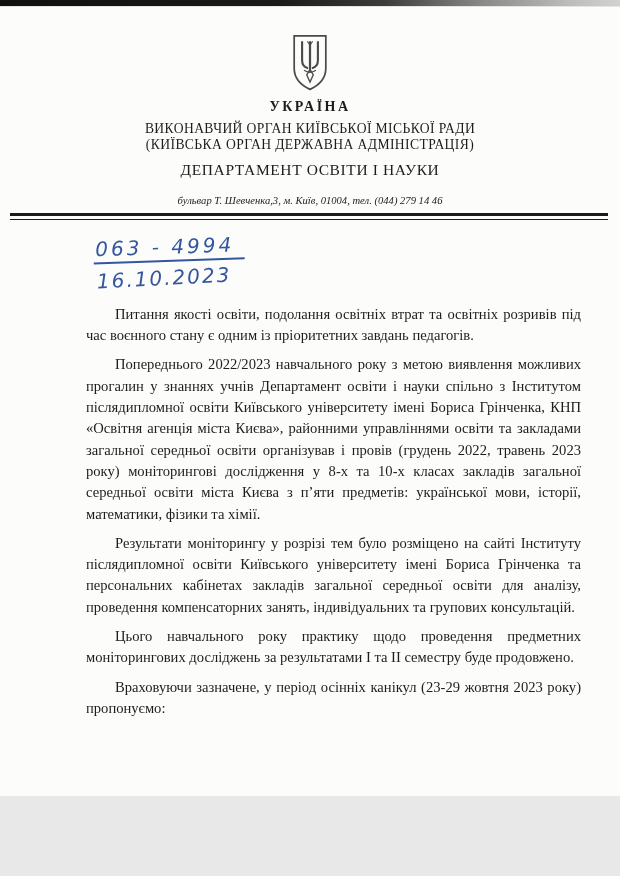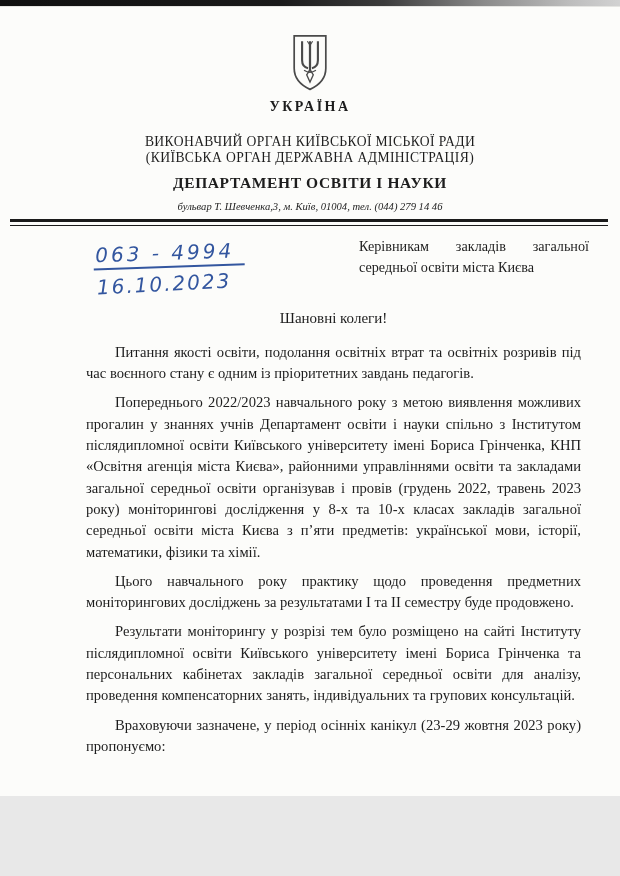--- a/index.html
+++ b/index.html
@@ -24,7 +24,7 @@
   .country {
     font-weight:bold; font-size:14px; letter-spacing:2.5px; margin-top:7px;
   }
-  .org-lines { margin-top:19px; font-size:13.6px; letter-spacing:.4px; line-height:1.18; }
+  .org-lines { margin-top:6px; font-size:13.6px; letter-spacing:.4px; line-height:1.18; }
   .department { margin-top:8px; font-weight:bold; font-size:15.5px; letter-spacing:.6px; }
   .address { margin-top:8px; font-style:italic; font-size:10.6px; line-height:1.3; color:#222; }
   .letterhead-rule {

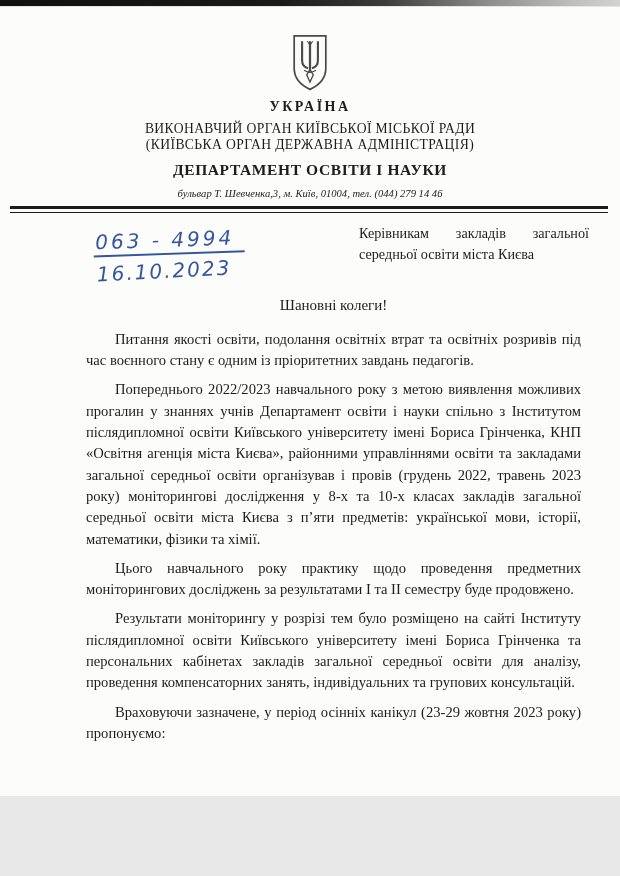--- a/index.html
+++ b/index.html
@@ -25,7 +25,7 @@
     font-weight:bold; font-size:14px; letter-spacing:2.5px; margin-top:7px;
   }
   .org-lines { margin-top:6px; font-size:13.6px; letter-spacing:.4px; line-height:1.18; }
-  .department { margin-top:8px; font-weight:bold; font-size:15.5px; letter-spacing:.6px; }
+  .department { margin-top:8px; font-weight:normal; font-size:15.5px; letter-spacing:.6px; }
   .address { margin-top:8px; font-style:italic; font-size:10.6px; line-height:1.3; color:#222; }
   .letterhead-rule {
     margin:5px 12px 0 10px; height:3px;

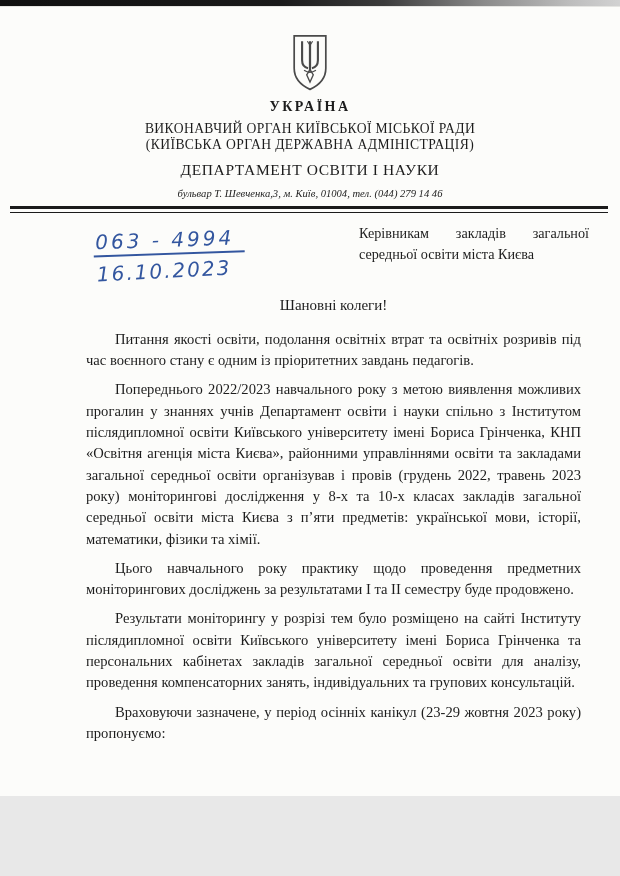--- a/index.html
+++ b/index.html
@@ -26,7 +26,7 @@
   }
   .org-lines { margin-top:6px; font-size:13.6px; letter-spacing:.4px; line-height:1.18; }
   .department { margin-top:8px; font-weight:normal; font-size:15.5px; letter-spacing:.6px; }
-  .address { margin-top:8px; font-style:italic; font-size:10.6px; line-height:1.3; color:#222; }
+  .address { margin-top:15px; font-style:italic; font-size:10.6px; line-height:1.3; color:#222; }
   .letterhead-rule {
     margin:5px 12px 0 10px; height:3px;
     border-top:3.5px solid #1b1b1b;

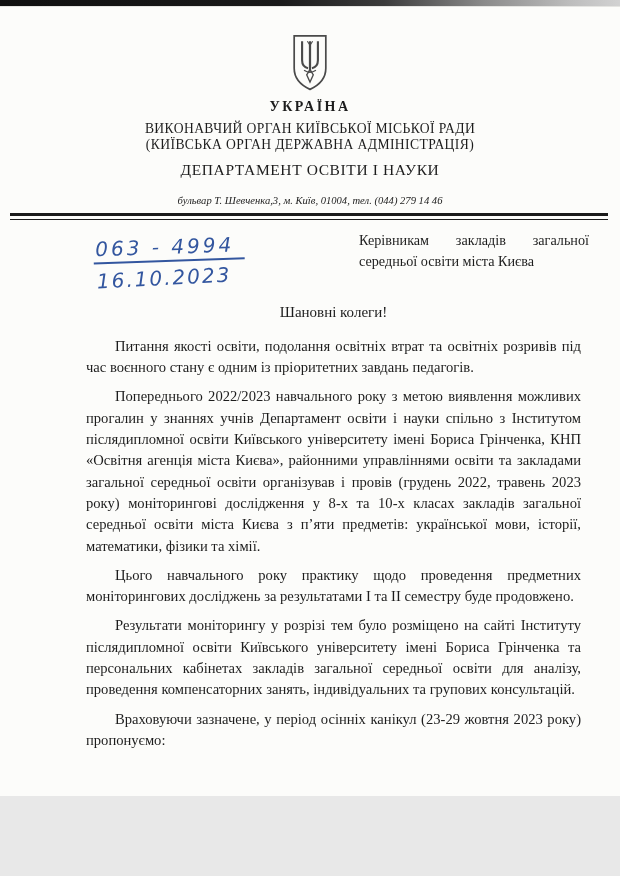--- a/index.html
+++ b/index.html
@@ -96,7 +96,6 @@
       <span class="hw-date">16.10.2023</span>
     </div>
     <div class="recipients">
-      <div class="recipient-group">Керівникам закладів загальної середньої освіти міста Києва</div>
     </div>
   </div>
 

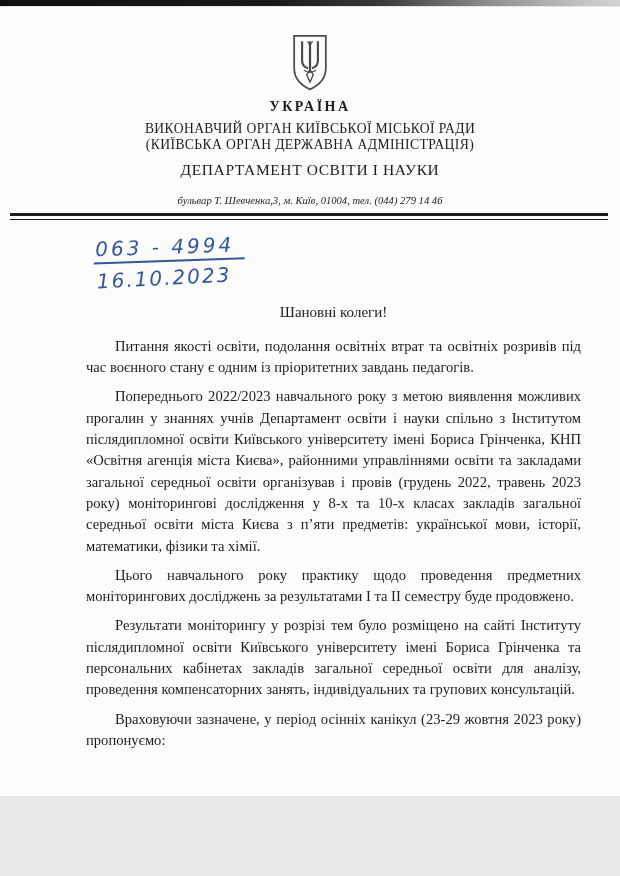--- a/index.html
+++ b/index.html
@@ -101,7 +101,6 @@
 
 
   <div class="content">
-    <div class="salutation">Шановні колеги!</div>
     <div class="body-text">
       <p>Питання якості освіти, подолання освітніх втрат та освітніх розривів під час воєнного стану є одним із пріоритетних завдань педагогів.</p>
       <p>Попереднього 2022/2023 навчального року з метою виявлення можливих прогалин у знаннях учнів Департамент освіти і науки спільно з Інститутом післядипломної освіти Київського університету імені Бориса Грінченка, КНП «Освітня агенція міста Києва», районними управліннями освіти та закладами загальної середньої освіти організував і провів (грудень 2022, травень 2023 року) моніторингові дослідження у 8-х та 10-х класах закладів загальної середньої освіти міста Києва з п’яти предметів: української мови, історії, математики, фізики та хімії.</p>

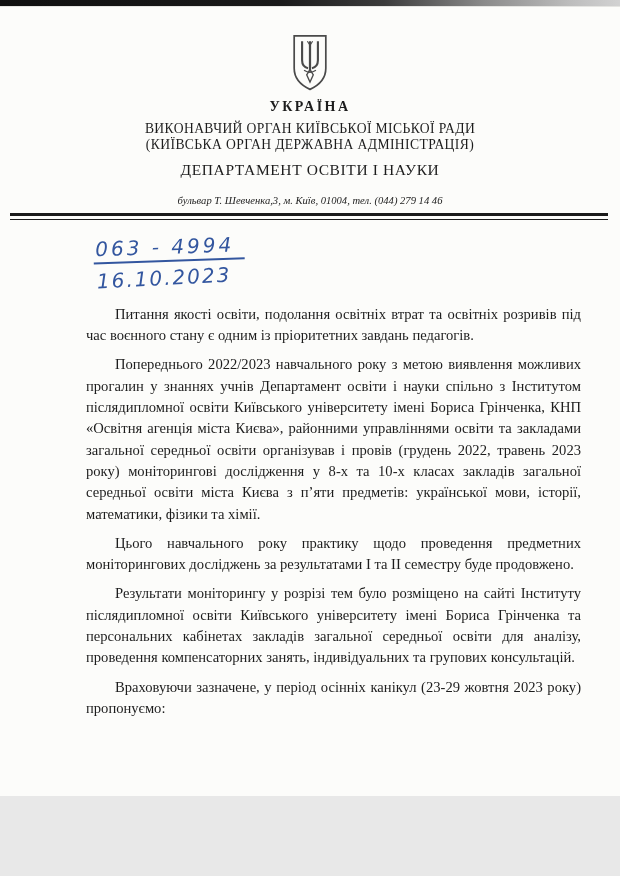--- a/index.html
+++ b/index.html
@@ -104,8 +104,8 @@
     <div class="body-text">
       <p>Питання якості освіти, подолання освітніх втрат та освітніх розривів під час воєнного стану є одним із пріоритетних завдань педагогів.</p>
       <p>Попереднього 2022/2023 навчального року з метою виявлення можливих прогалин у знаннях учнів Департамент освіти і науки спільно з Інститутом післядипломної освіти Київського університету імені Бориса Грінченка, КНП «Освітня агенція міста Києва», районними управліннями освіти та закладами загальної середньої освіти організував і провів (грудень 2022, травень 2023 року) моніторингові дослідження у 8-х та 10-х класах закладів загальної середньої освіти міста Києва з п’яти предметів: української мови, історії, математики, фізики та хімії.</p>
+      <p>Результати моніторингу у розрізі тем було розміщено на сайті Інституту післядипломної освіти Київського університету імені Бориса Грінченка та персональних кабінетах закладів загальної середньої освіти для аналізу, проведення компенсаторних занять, індивідуальних та групових консультацій.</p>
       <p>Цього навчального року практику щодо проведення предметних моніторингових досліджень за результатами І та ІІ семестру буде продовжено.</p>
-      <p>Результати моніторингу у розрізі тем було розміщено на сайті Інституту післядипломної освіти Київського університету імені Бориса Грінченка та персональних кабінетах закладів загальної середньої освіти для аналізу, проведення компенсаторних занять, індивідуальних та групових консультацій.</p>
       <p>Враховуючи зазначене, у період осінніх канікул (23-29 жовтня 2023 року) пропонуємо:</p>
 
     </div>

